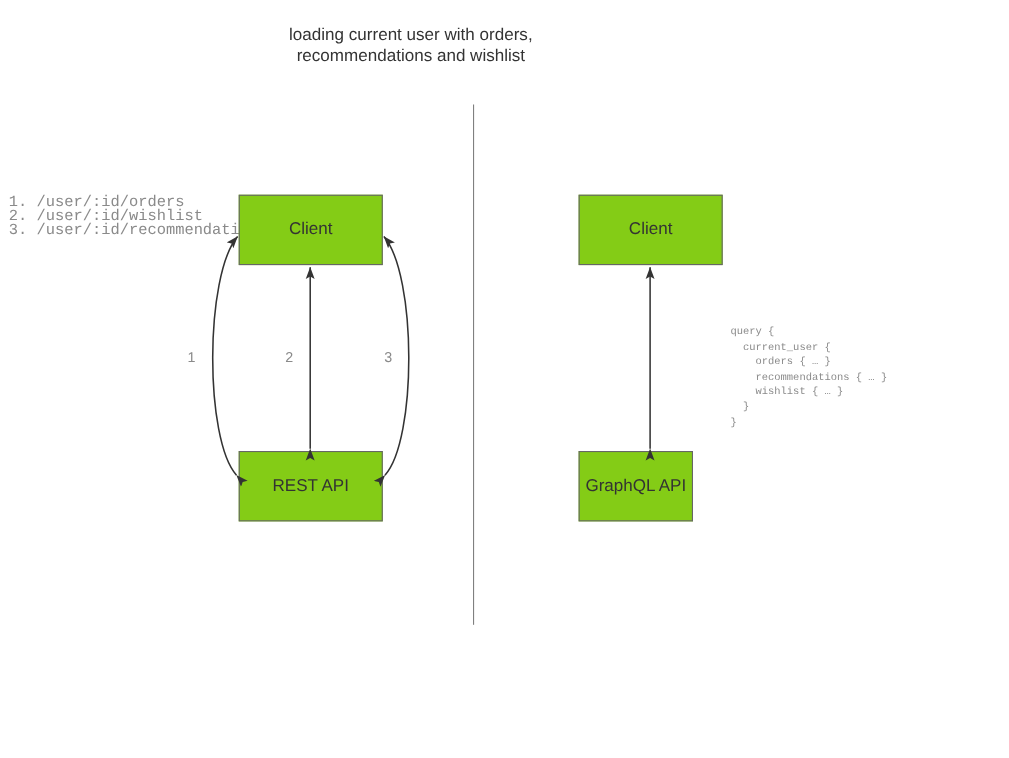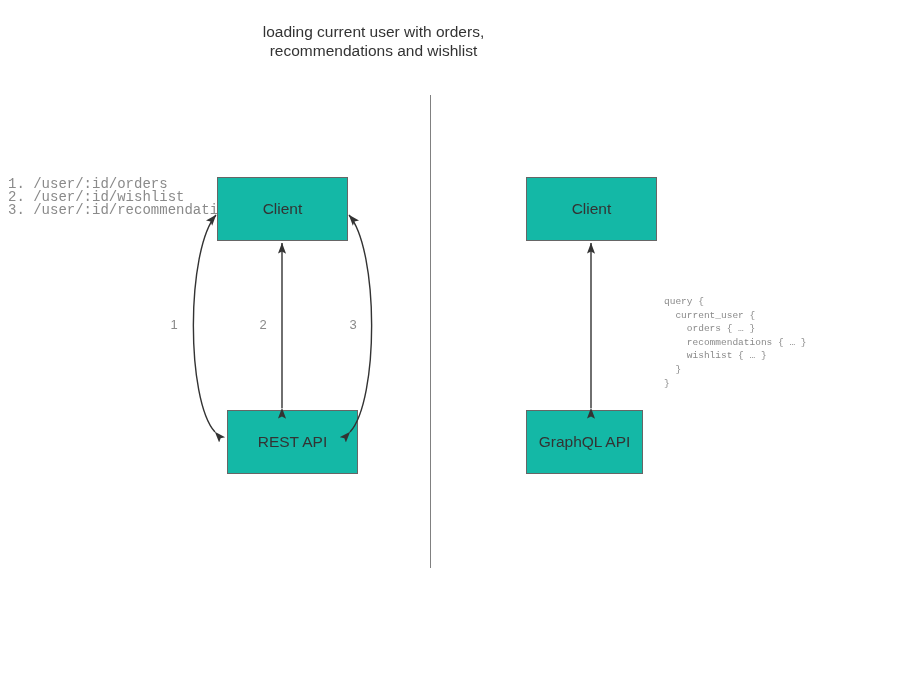--- a/index.html
+++ b/index.html
@@ -73,7 +73,7 @@
   .node {
     position: absolute;
     box-sizing: border-box;
-    background: #14b8a6;
+    background: #84cc16;
     border: 1.4px solid #666666;
     display: flex;
     align-items: center;

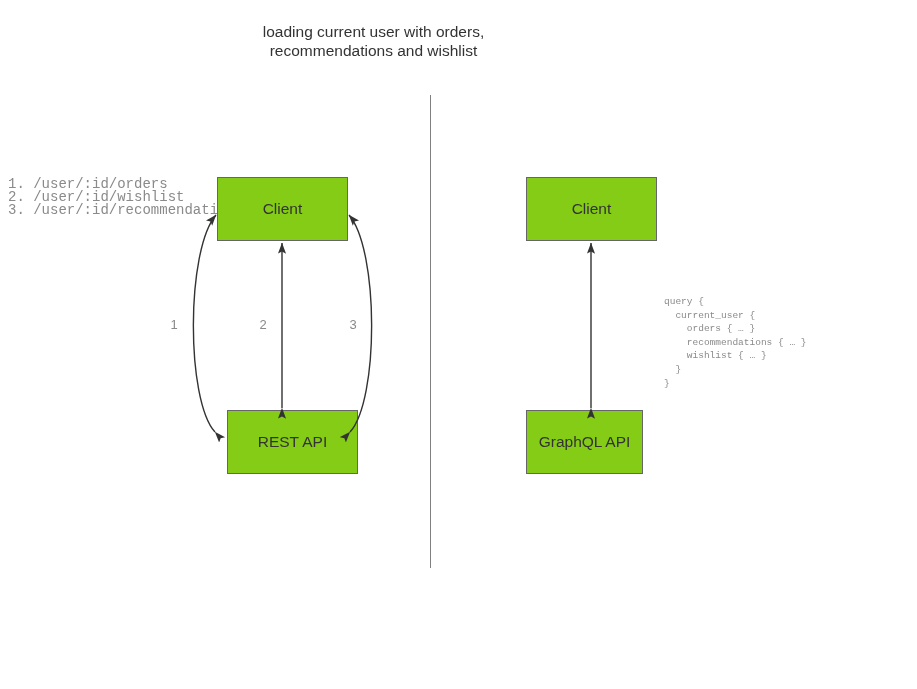--- a/index.html
+++ b/index.html
@@ -87,7 +87,7 @@
   }
 
   #node-client-rest   { left: 217px; top: 177px; width: 131px; height: 64px; }
-  #node-rest-api      { left: 227px; top: 410px; width: 131px; height: 64px; justify-content: center; }
+  #node-rest-api      { left: 217px; top: 410px; width: 131px; height: 64px; justify-content: center; }
   #node-client-gql    { left: 526px; top: 177px; width: 131px; height: 64px; }
   #node-graphql-api   { left: 526px; top: 410px; width: 117px; height: 64px; }
 

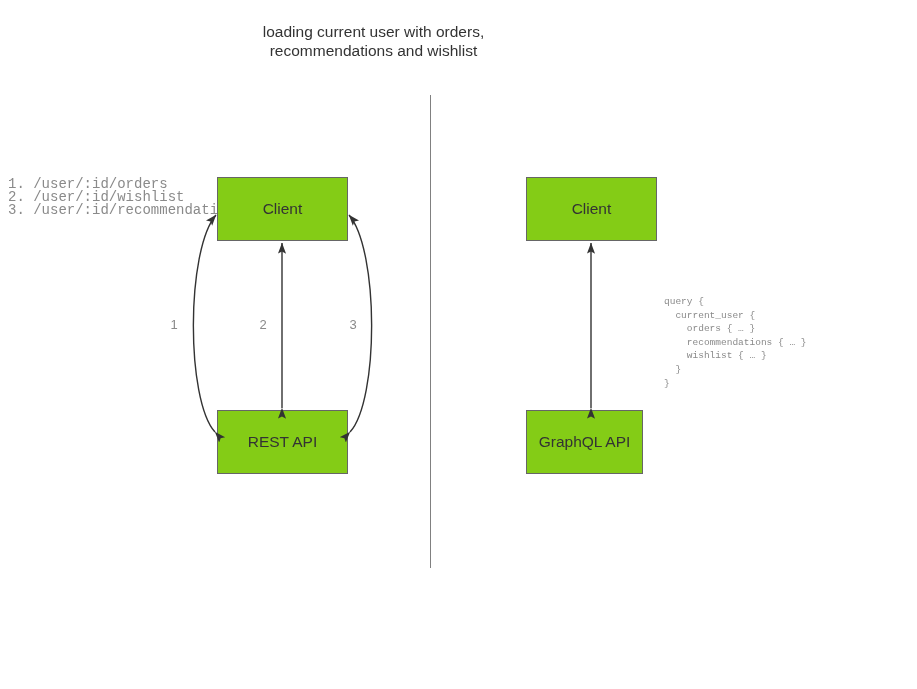--- a/index.html
+++ b/index.html
@@ -89,7 +89,7 @@
   #node-client-rest   { left: 217px; top: 177px; width: 131px; height: 64px; }
   #node-rest-api      { left: 217px; top: 410px; width: 131px; height: 64px; justify-content: center; }
   #node-client-gql    { left: 526px; top: 177px; width: 131px; height: 64px; }
-  #node-graphql-api   { left: 526px; top: 410px; width: 117px; height: 64px; }
+  #node-graphql-api   { left: 526px; top: 410px; width: 104px; height: 64px; }
 
   
   .arrows {

